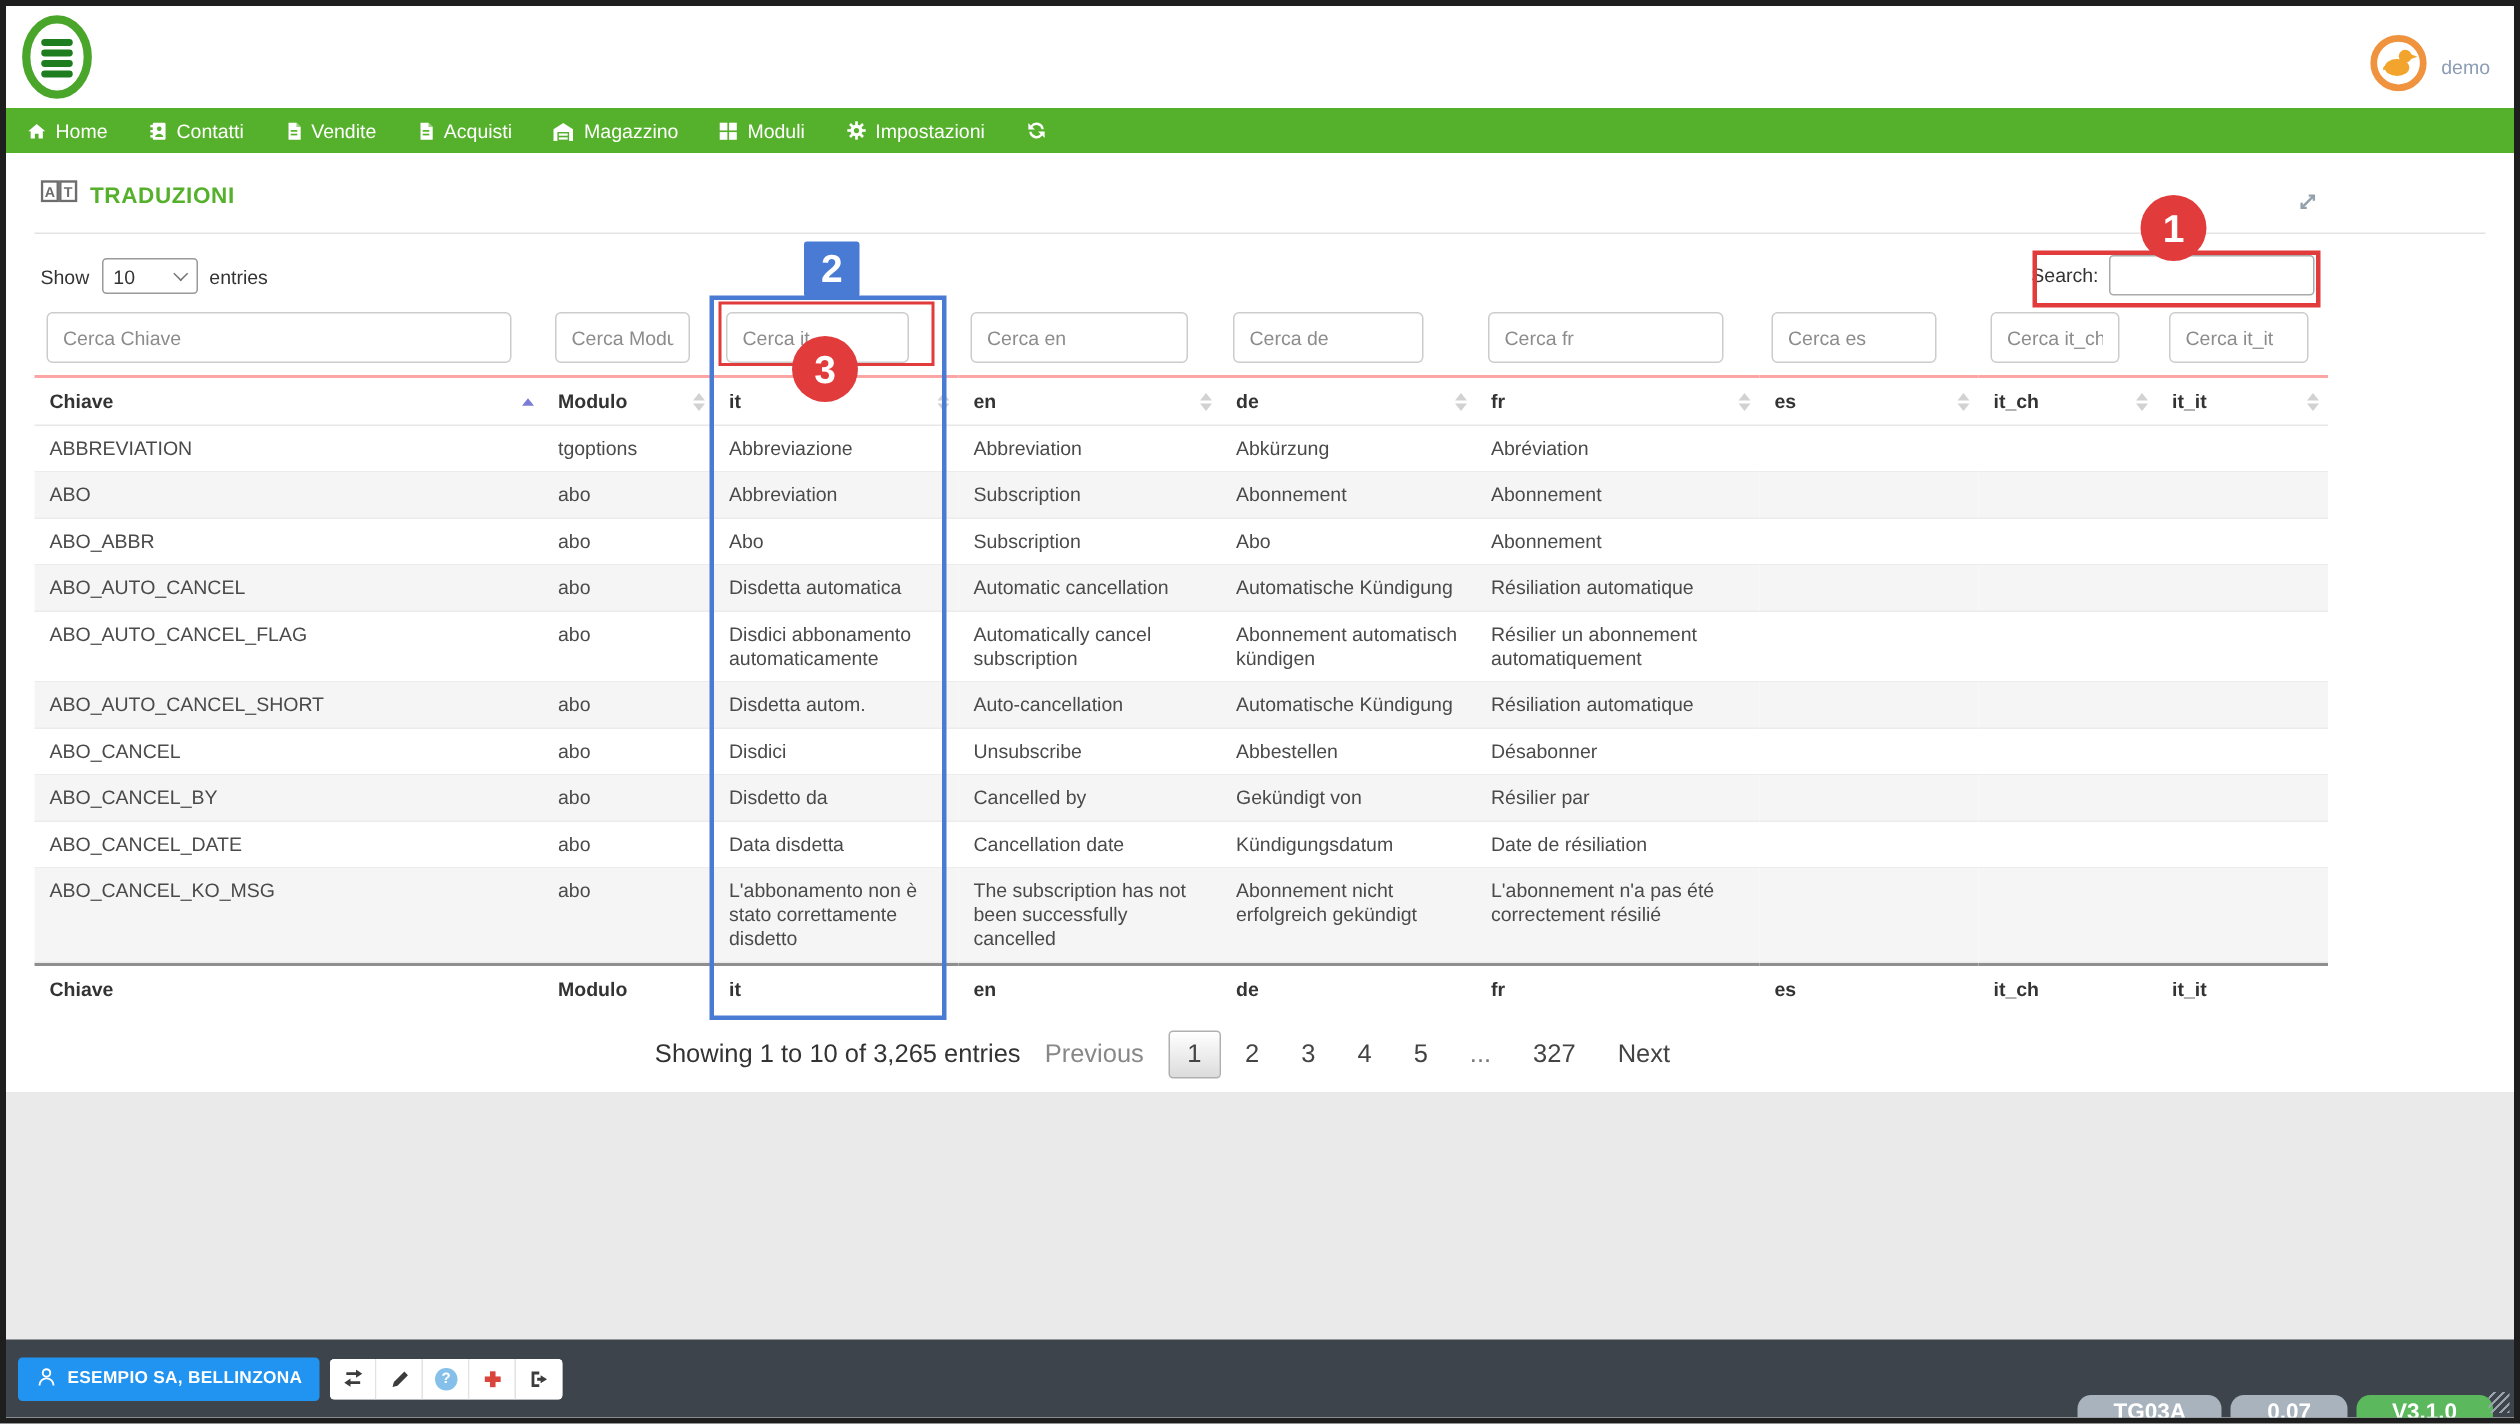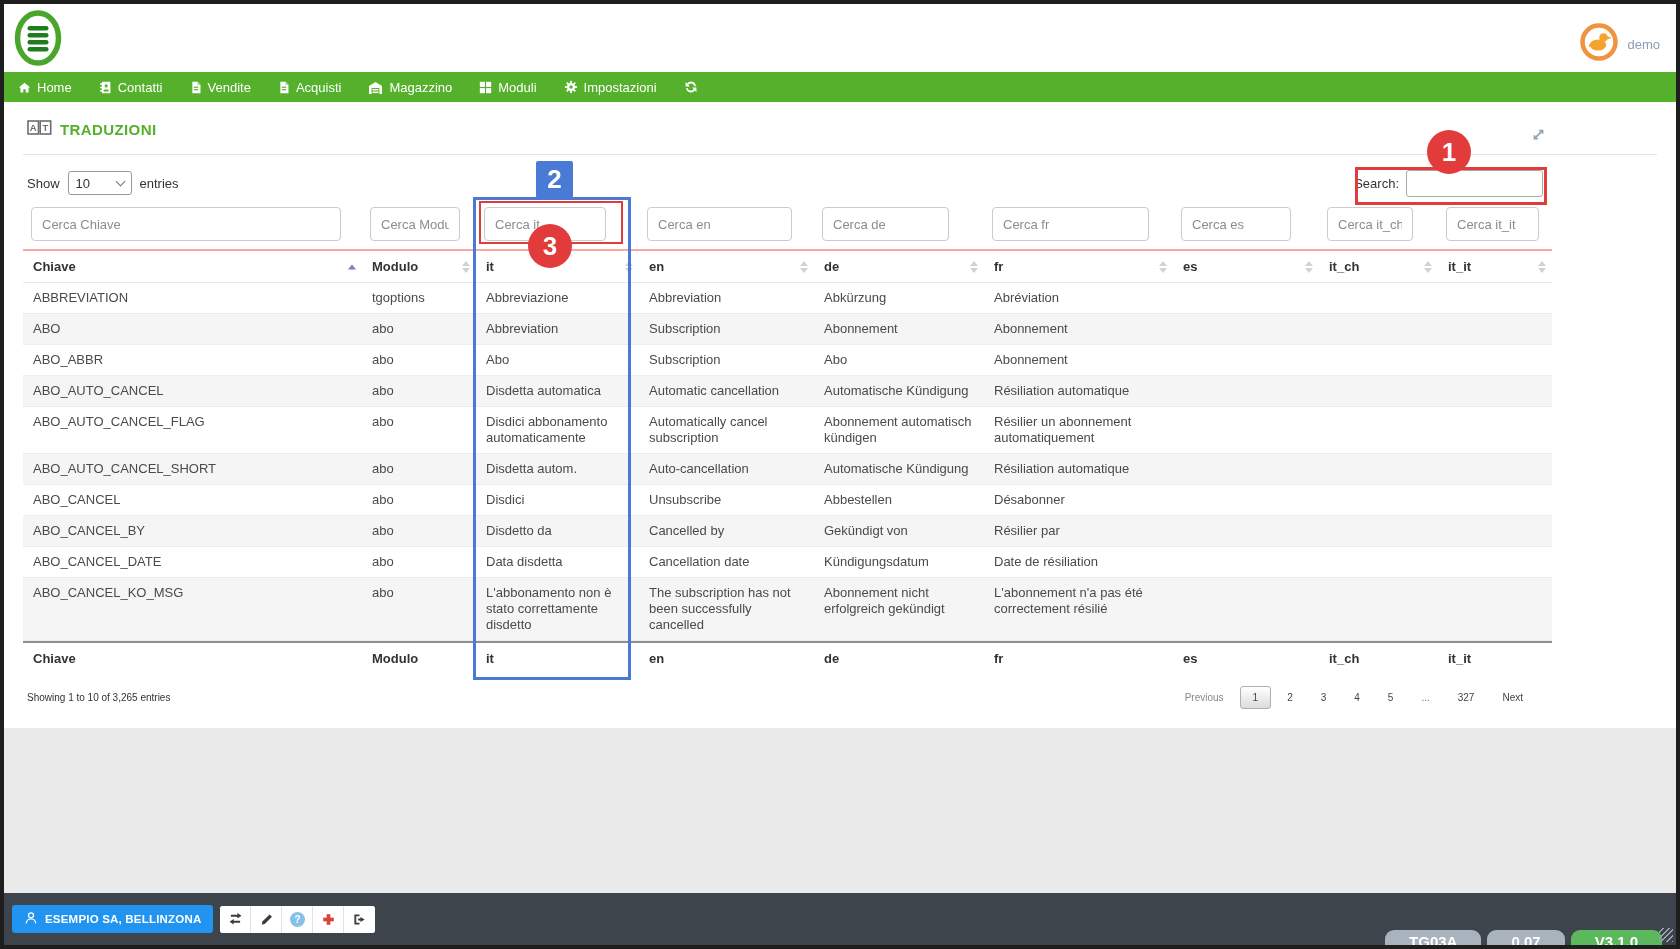--- a/index.html
+++ b/index.html
@@ -70,7 +70,7 @@
 
   tfoot th{height:32px;padding:8px 10px;text-align:left;font-weight:bold;color:#333;border-top:2px solid #8f8f8f;}
 
-  .table-foot{display:flex;justify-content:space-between;align-items:center;padding:12px 122px 0 4px;font-size:10px;}
+  .table-foot{display:flex;justify-content:center;align-items:center;padding:12px 122px 0 4px;font-size:17px;}
   .info{color:#333;}
   .pagination{display:flex;align-items:center;}
   .pg{padding:5px 12px;margin-left:4px;color:#444;cursor:pointer;}

